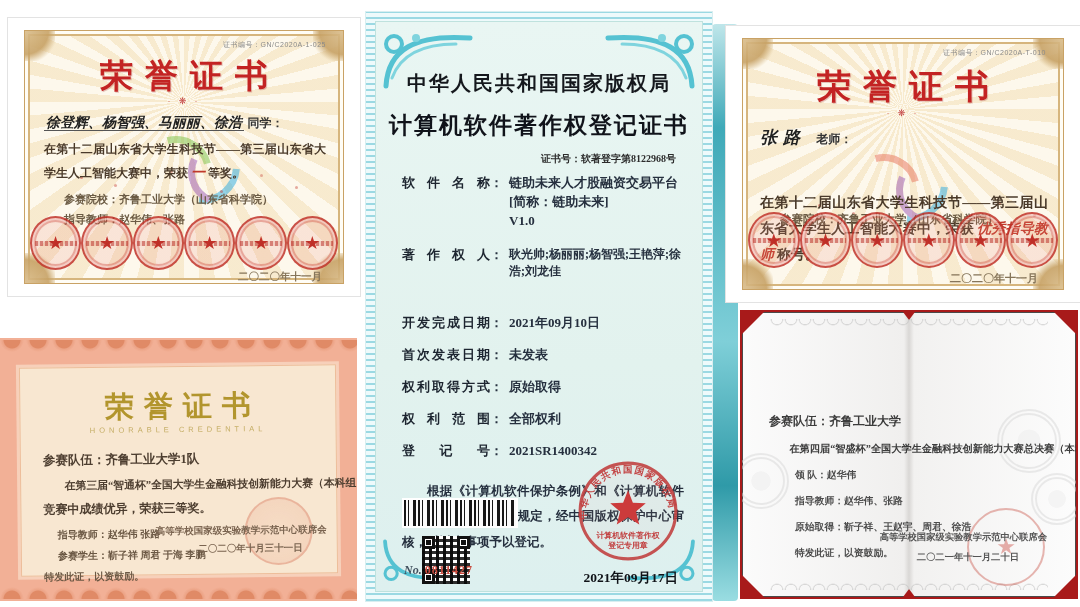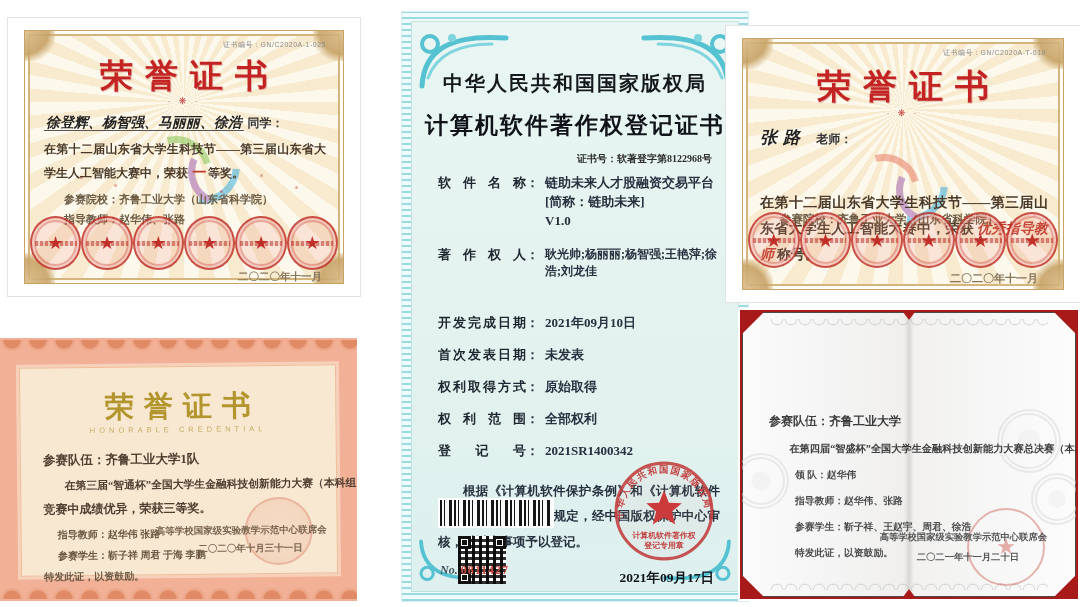--- a/index.html
+++ b/index.html
@@ -51,7 +51,7 @@
   
   .photo-c{left:366px;top:12px;width:346px;height:589px;
     background:repeating-linear-gradient(0deg,#9bd9e3 0 2px,#eefafb 2px 6px);
-    box-shadow:0 0 0 1px #d8eef0;margin-left:36px;}
+    box-shadow:0 0 0 1px #d8eef0;}
   .c-inner{position:absolute;inset:9px;background:linear-gradient(180deg,#e9f6f3 0%,#e2f2ee 60%,#ddf0ef 100%);
     border:1px solid #bfe2de;}
   .c-flourish{position:absolute;}

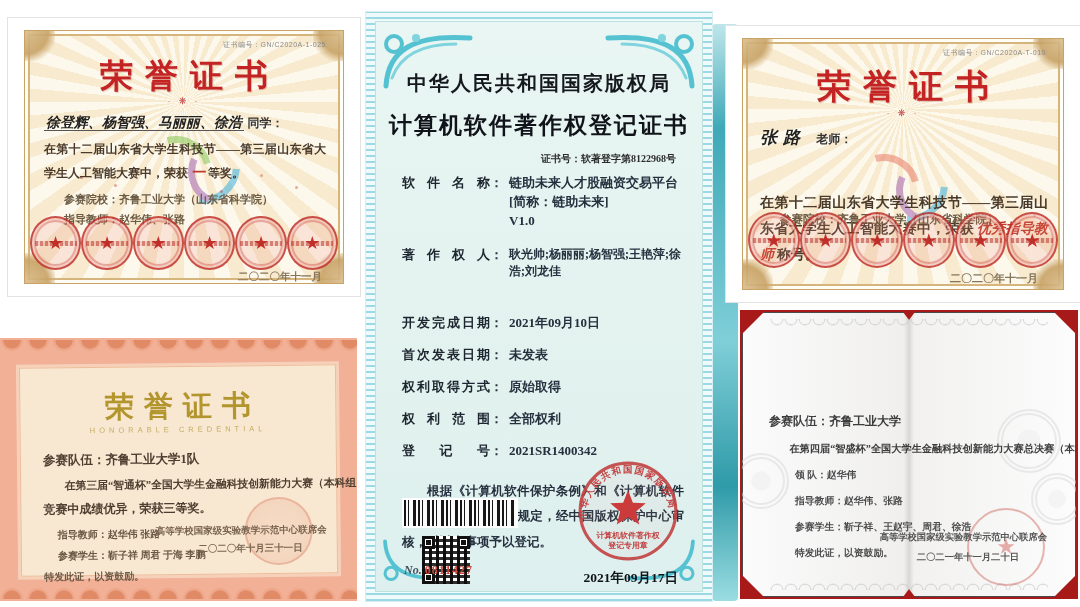--- a/index.html
+++ b/index.html
@@ -383,7 +383,7 @@
         <div class="br-body1">在第四届“智盛杯”全国大学生金融科技创新能力大赛总决赛（本科组）</div>
         <div class="br-small">领  队：赵华伟</div>
         <div class="br-small">指导教师：赵华伟、张路</div>
-        <div class="br-small">参赛学生：靳子祥、王赵宇、周君、徐浩</div>
+        <div class="br-small">原始取得：靳子祥、王赵宇、周君、徐浩</div>
         <div class="br-small">特发此证，以资鼓励。</div>
       </div>
 

